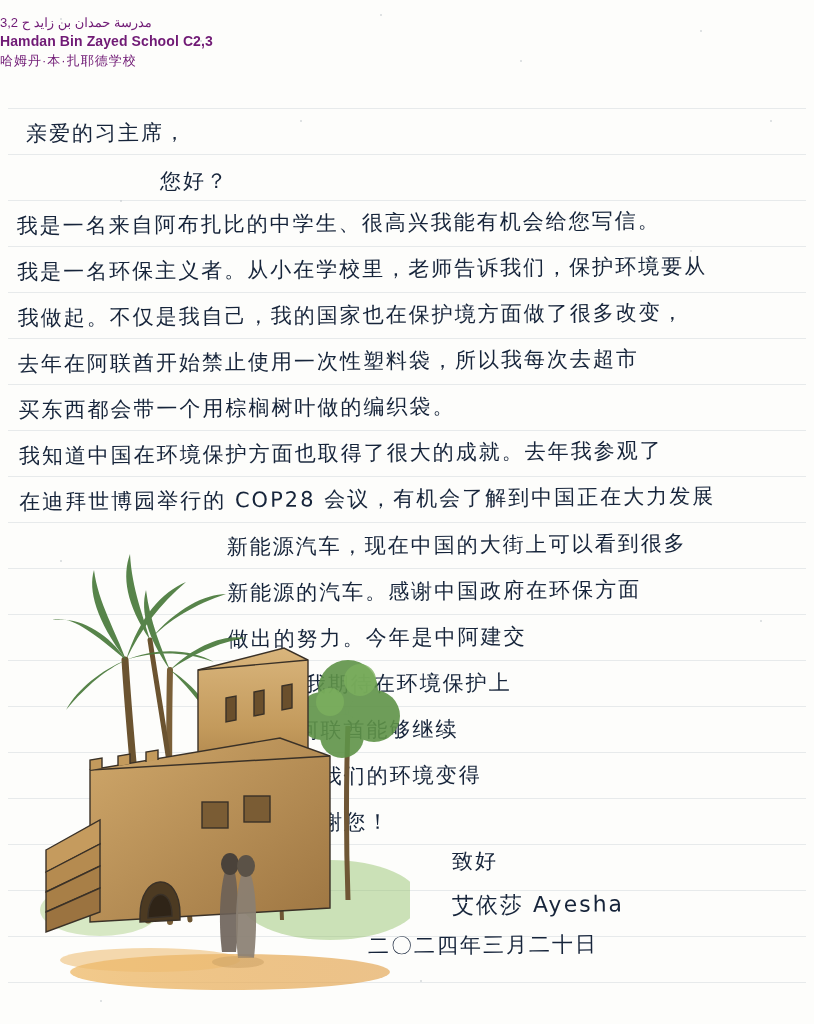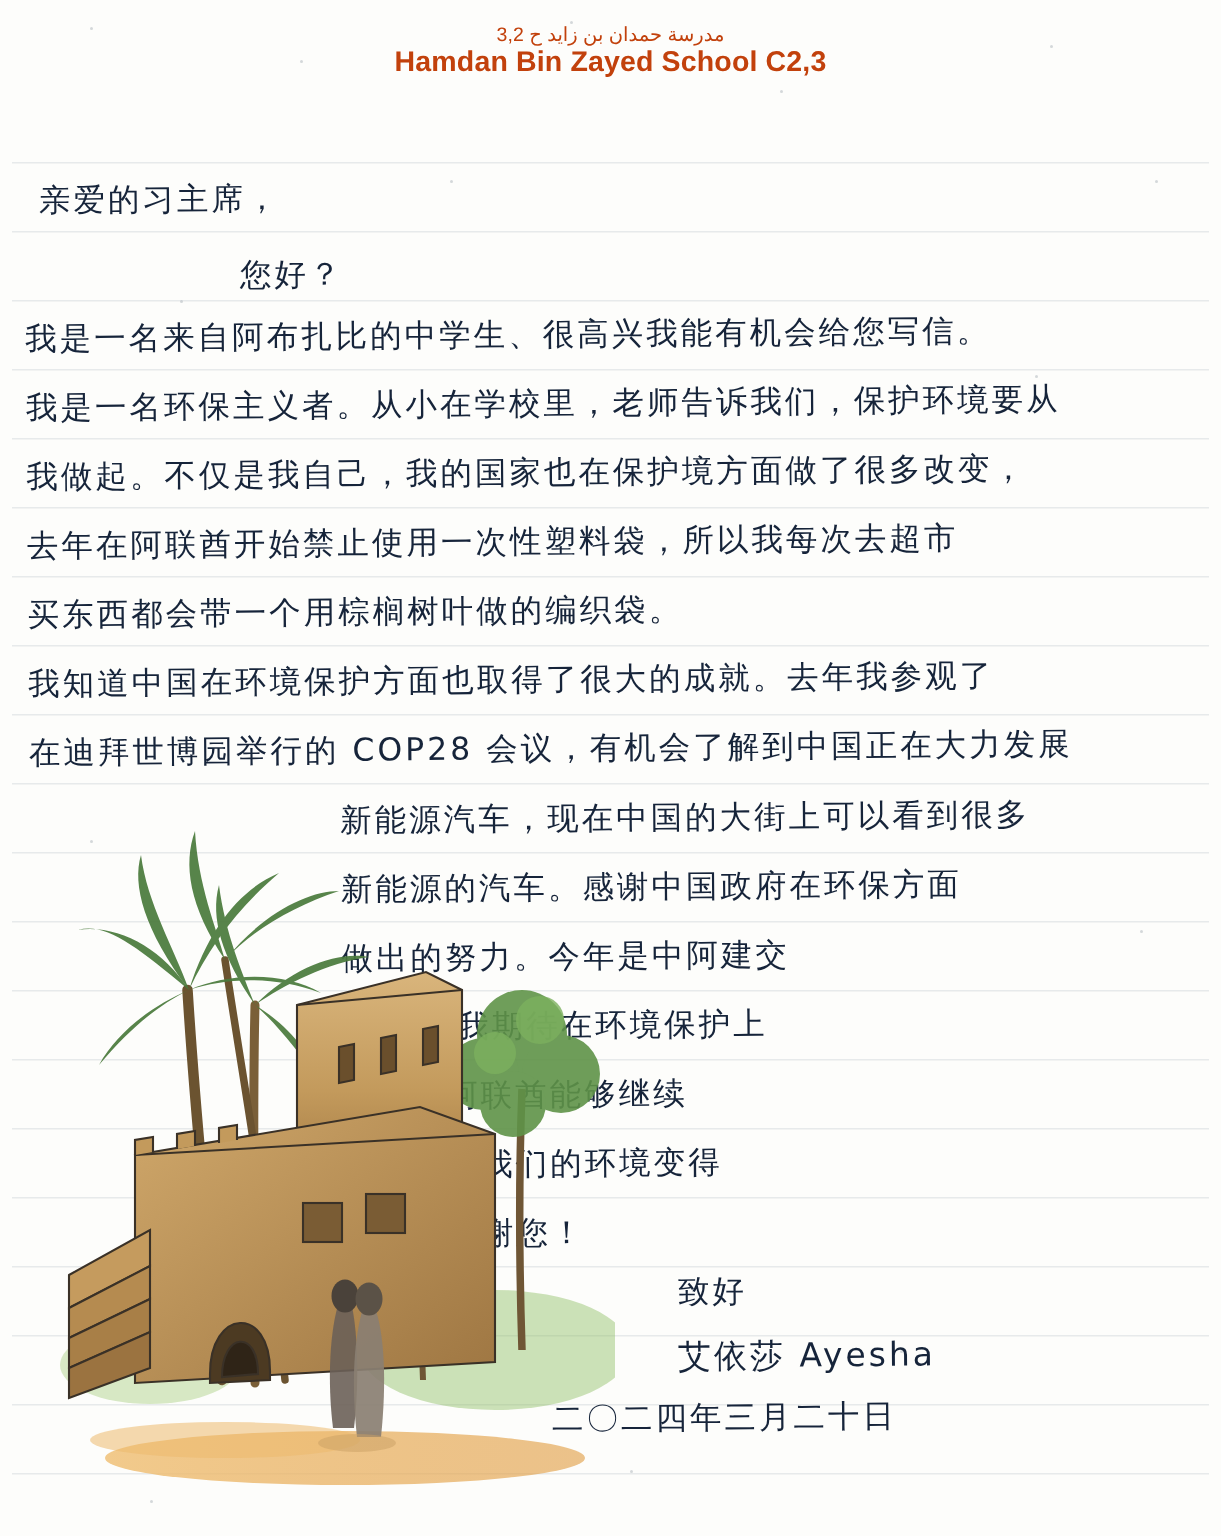--- a/index.html
+++ b/index.html
@@ -38,8 +38,8 @@
     left: 0;
     top: 14px;
     width: 814px;
-    text-align: center;
-    color: #c2410c;
+    text-align: left;
+    color: #701a75;
   }
   .lh-ar {
     font-size: 13px;

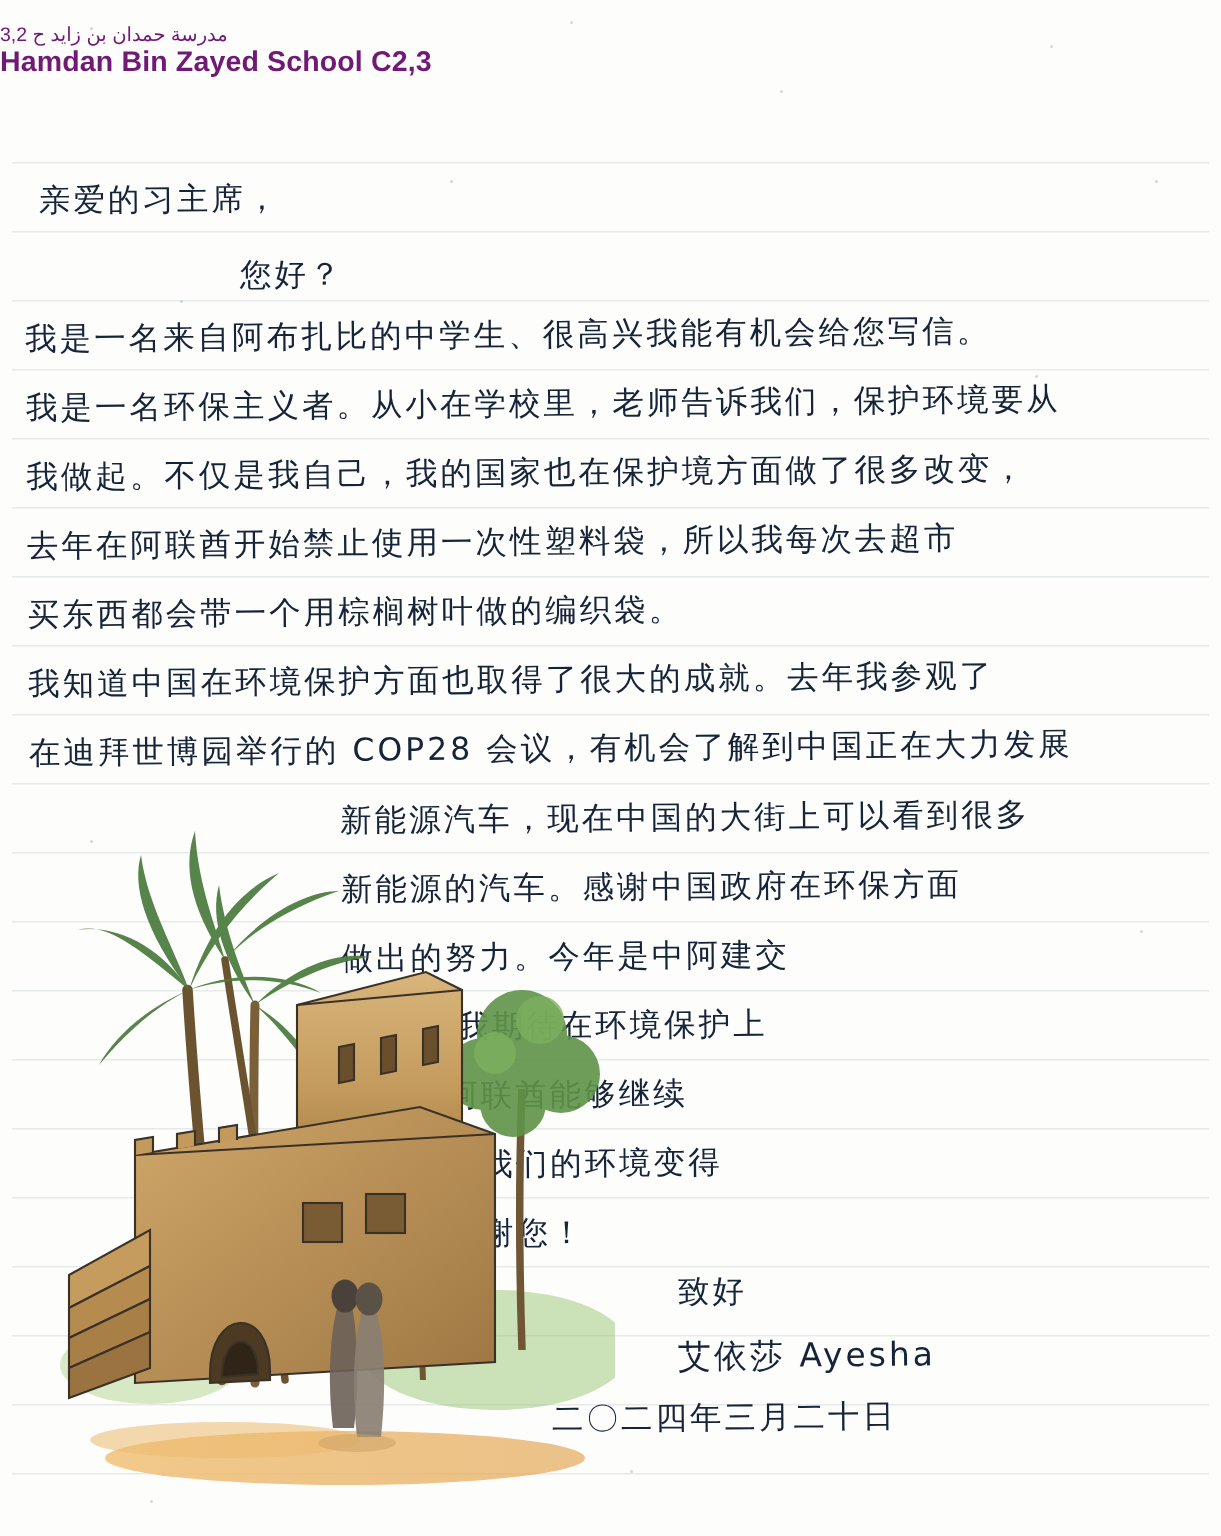--- a/index.html
+++ b/index.html
@@ -47,7 +47,7 @@
     letter-spacing: .2px;
   }
   .lh-en {
-    font-size: 19px;
+    font-size: 14px;
     font-weight: bold;
     line-height: 19px;
     letter-spacing: .1px;

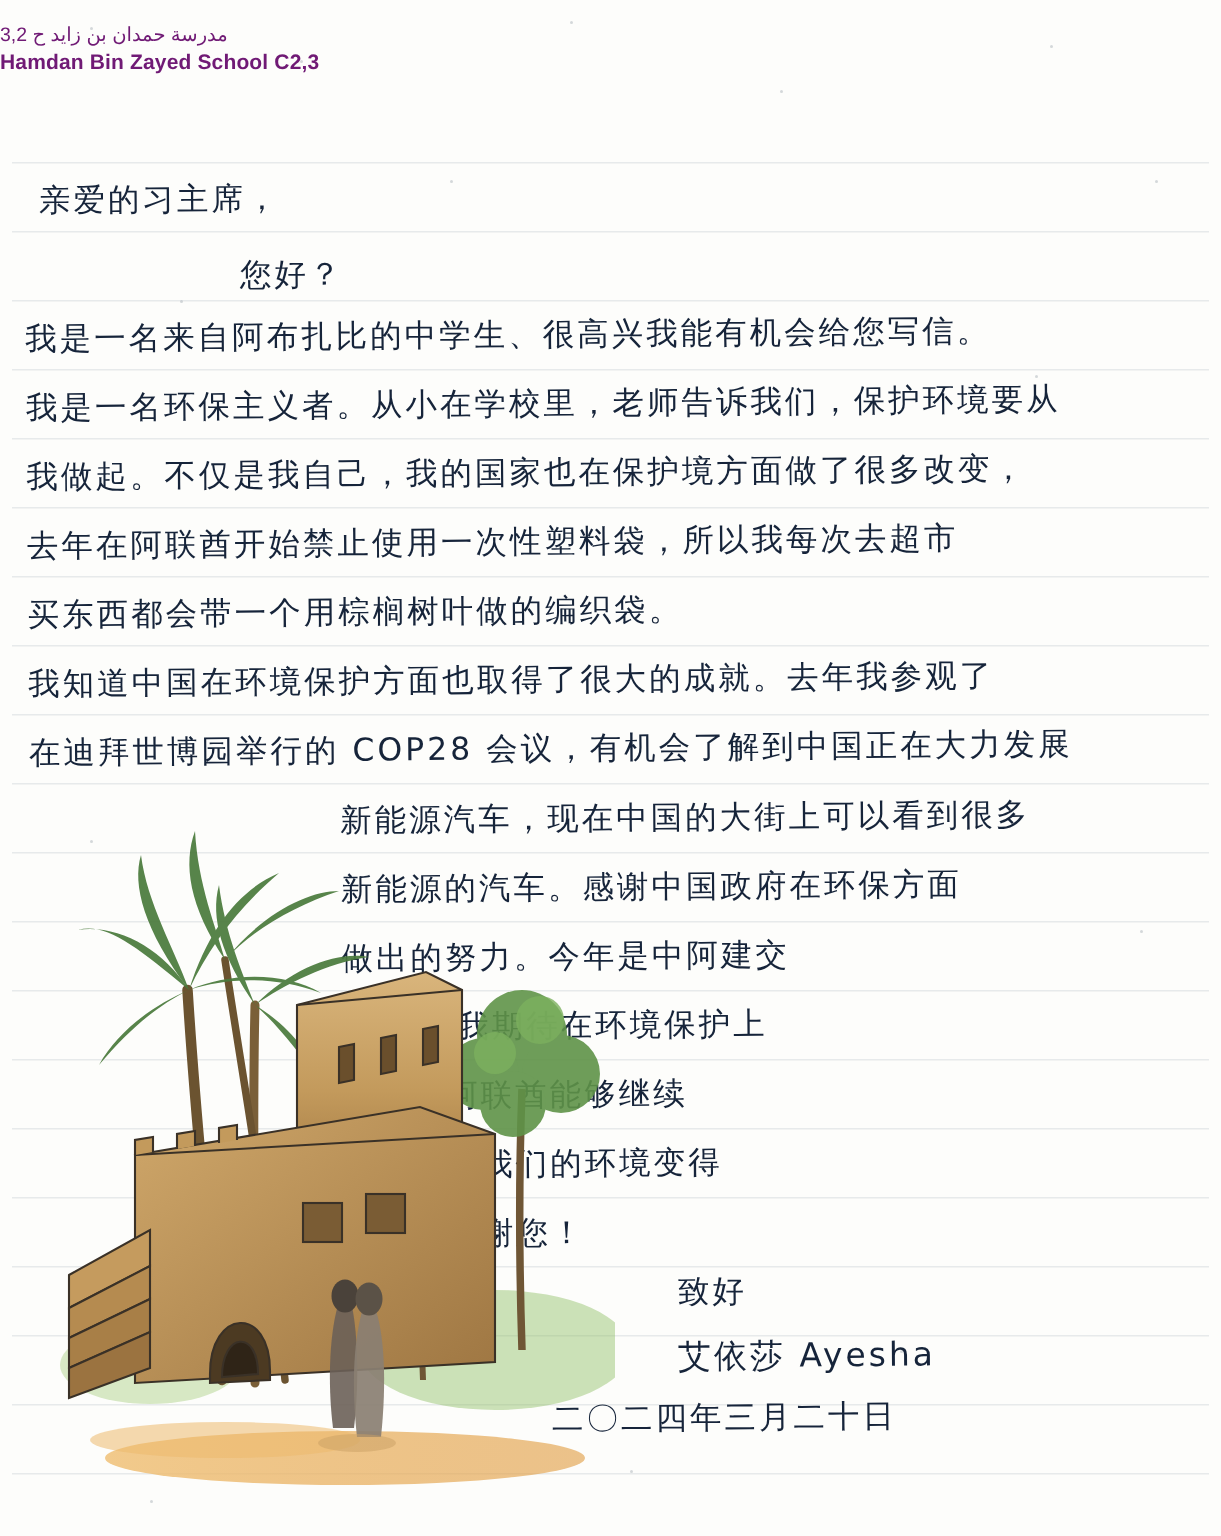--- a/index.html
+++ b/index.html
@@ -146,6 +146,7 @@
   <div class="letterhead">
     <div class="lh-ar">مدرسة حمدان بن زايد ح 3,2</div>
     <div class="lh-en">Hamdan Bin Zayed School C2,3</div>
+    <div class="lh-zh">哈姆丹·本·扎耶德学校</div>
   </div>
 
   <div class="hand salutation">亲爱的习主席，</div>

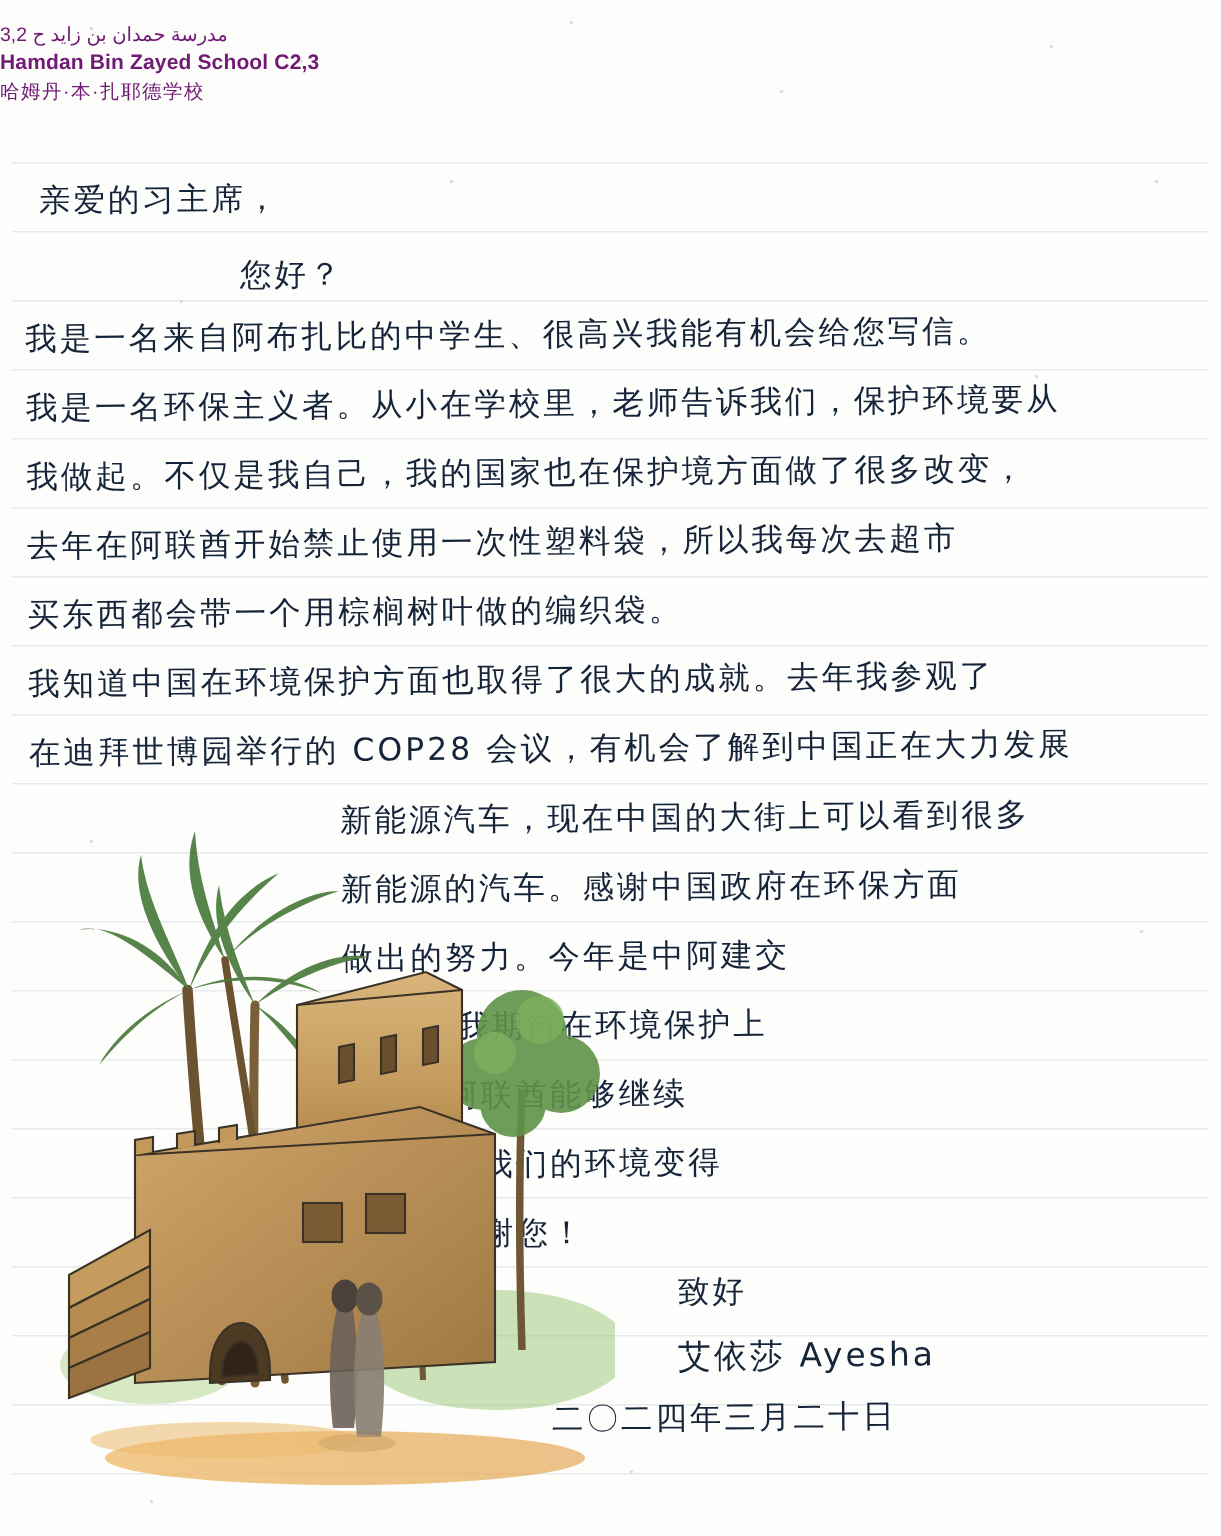--- a/index.html
+++ b/index.html
@@ -69,7 +69,7 @@
     transform: rotate(-0.5deg);
   }
   .salutation { left: 26px; top: 110px; }
-  .greeting   { left: 160px; top: 160px; }
+  .greeting   { left: 160px; top: 160px; font-family: Liberation Mono, monospace; }
   .body-left  { left: 18px; top: 200px; }
   .body-right { left: 228px; top: 522px; }
   .signoff    { left: 452px; top: 838px; }

